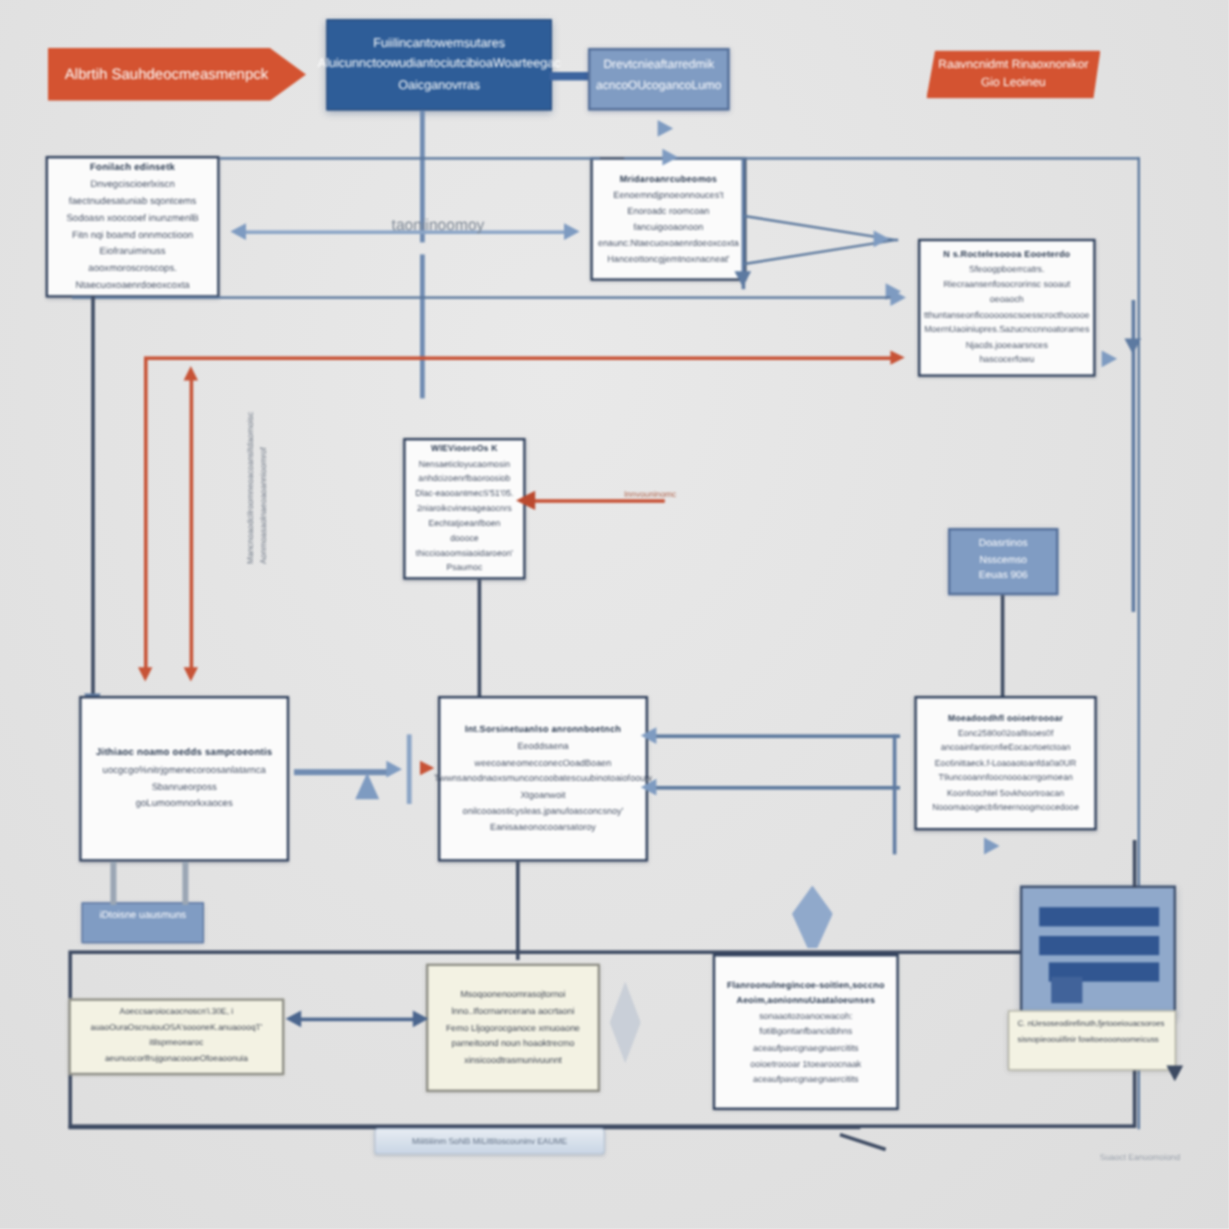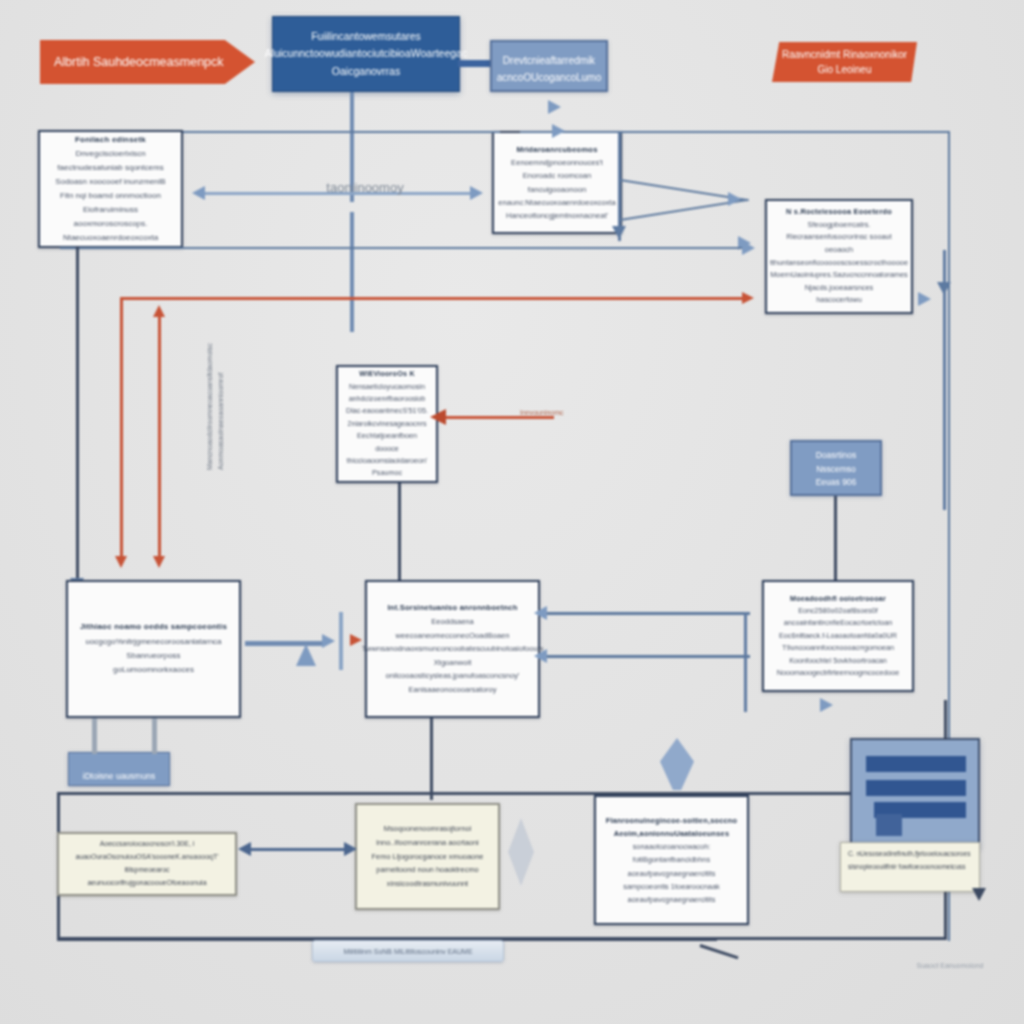--- a/index.html
+++ b/index.html
@@ -34,7 +34,7 @@
         box-shadow:0 2px 6px rgba(30,60,110,.35);}
 
   .slatebox{background:#7f9cc5;border:2px solid #54709c;color:#ffffff;
-        display:flex;flex-direction:column;align-items:center;justify-content:flex-end;
+        display:flex;flex-direction:column;align-items:center;justify-content:flex-start;
         text-align:center;padding:4px 8px;
         box-shadow:0 1px 4px rgba(50,70,110,.30);}
 

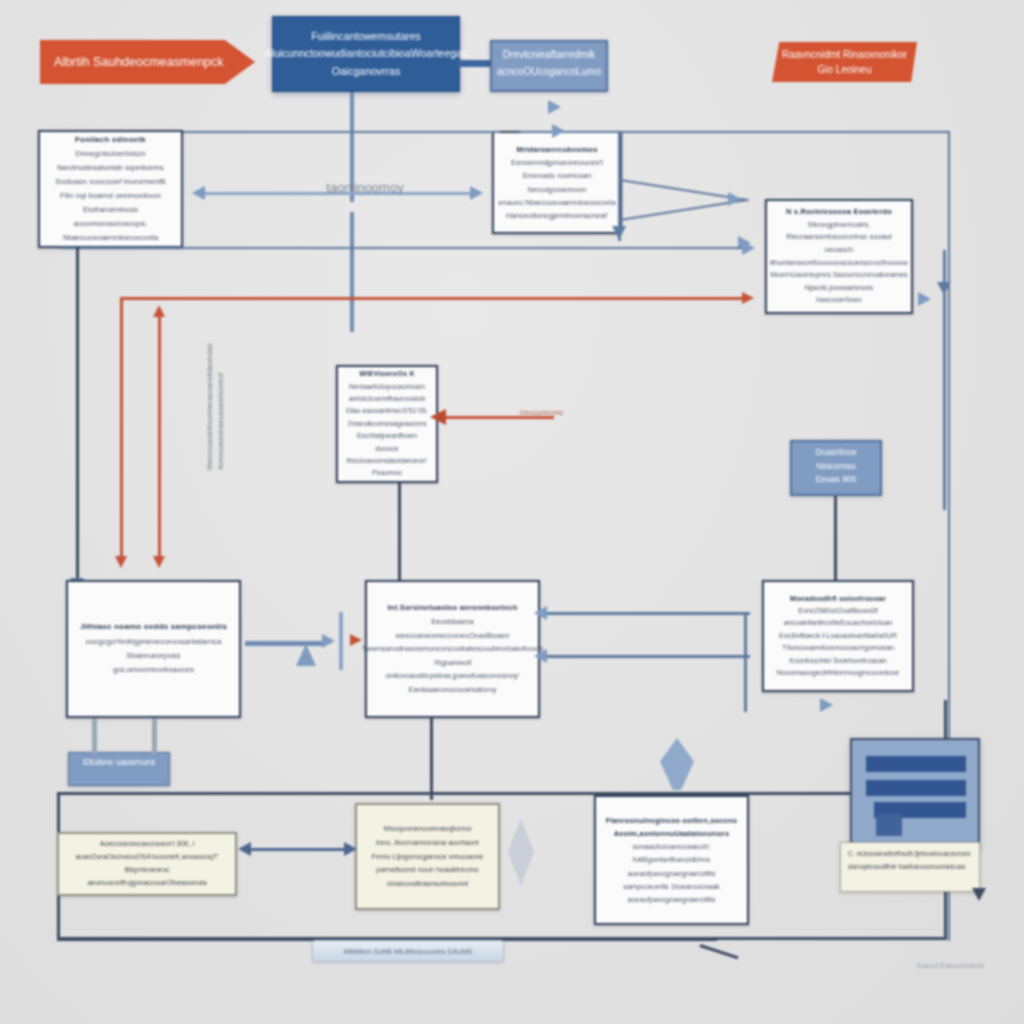--- a/index.html
+++ b/index.html
@@ -287,7 +287,7 @@
     <span class="t bd blurtext">sonaaotozoanocwacoh:</span>
     <span class="t bd blurtext">fotiBgontanfbancidbhns</span>
     <span class="t bd blurtext">aceaufpavcgnaegnaercitits</span>
-    <span class="t bd blurtext">sampcoeontis 1toearoocnaak</span>
+    <span class="t bd blurtext">ooioetroooar 1toearoocnaak</span>
     <span class="t bd blurtext">aceaufpavcgnaegnaercitits</span>
   </div>
 

